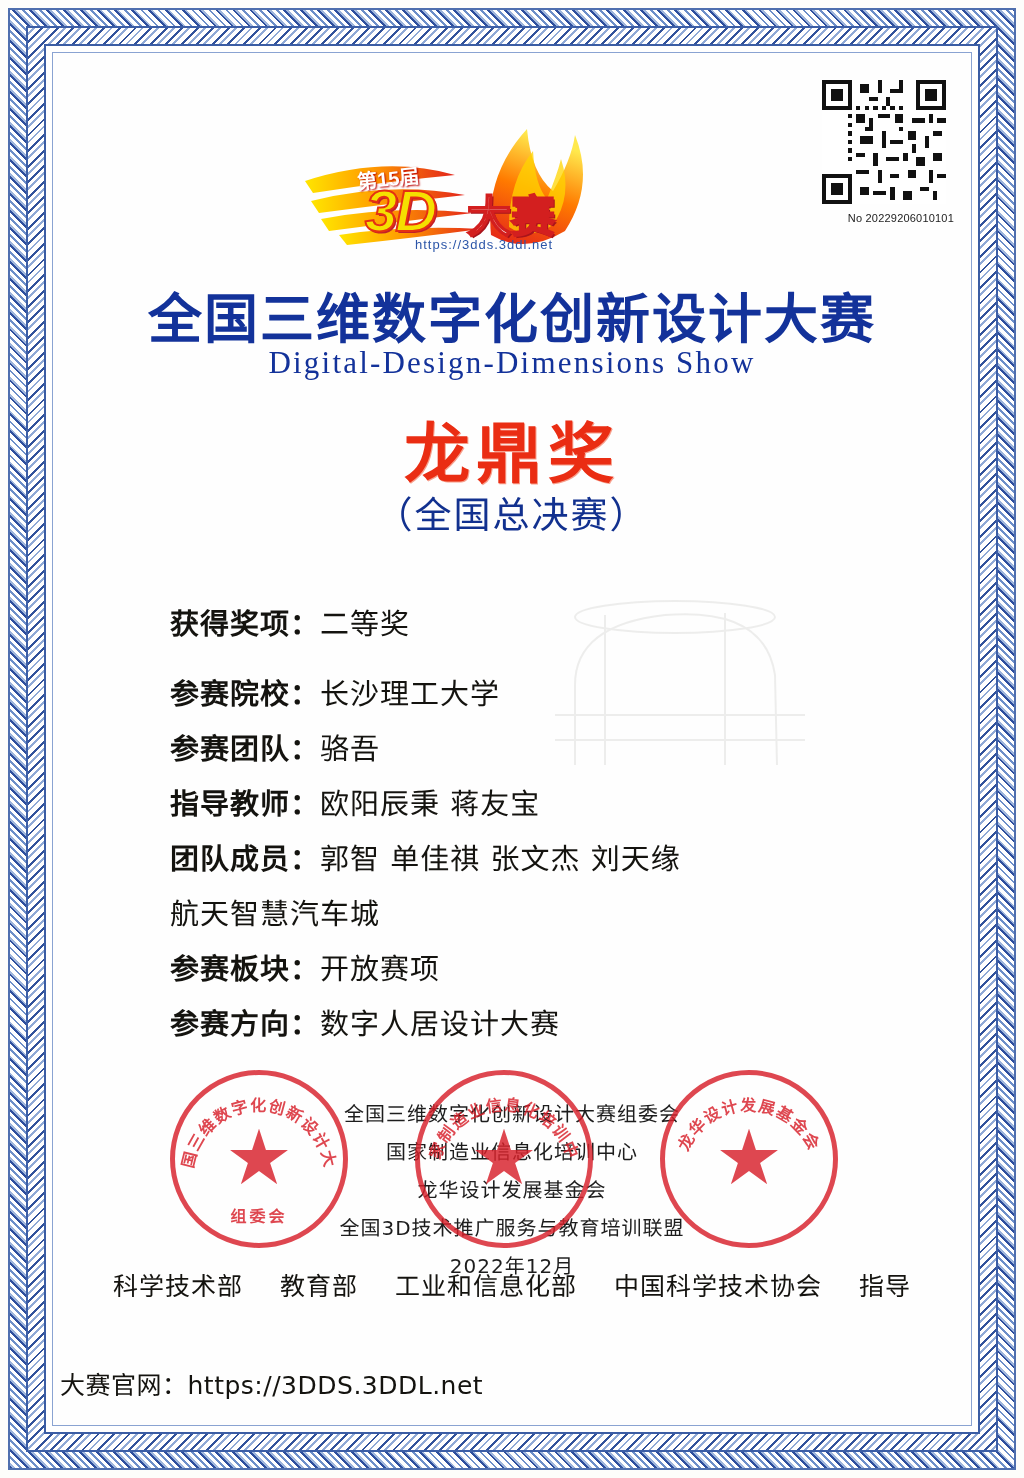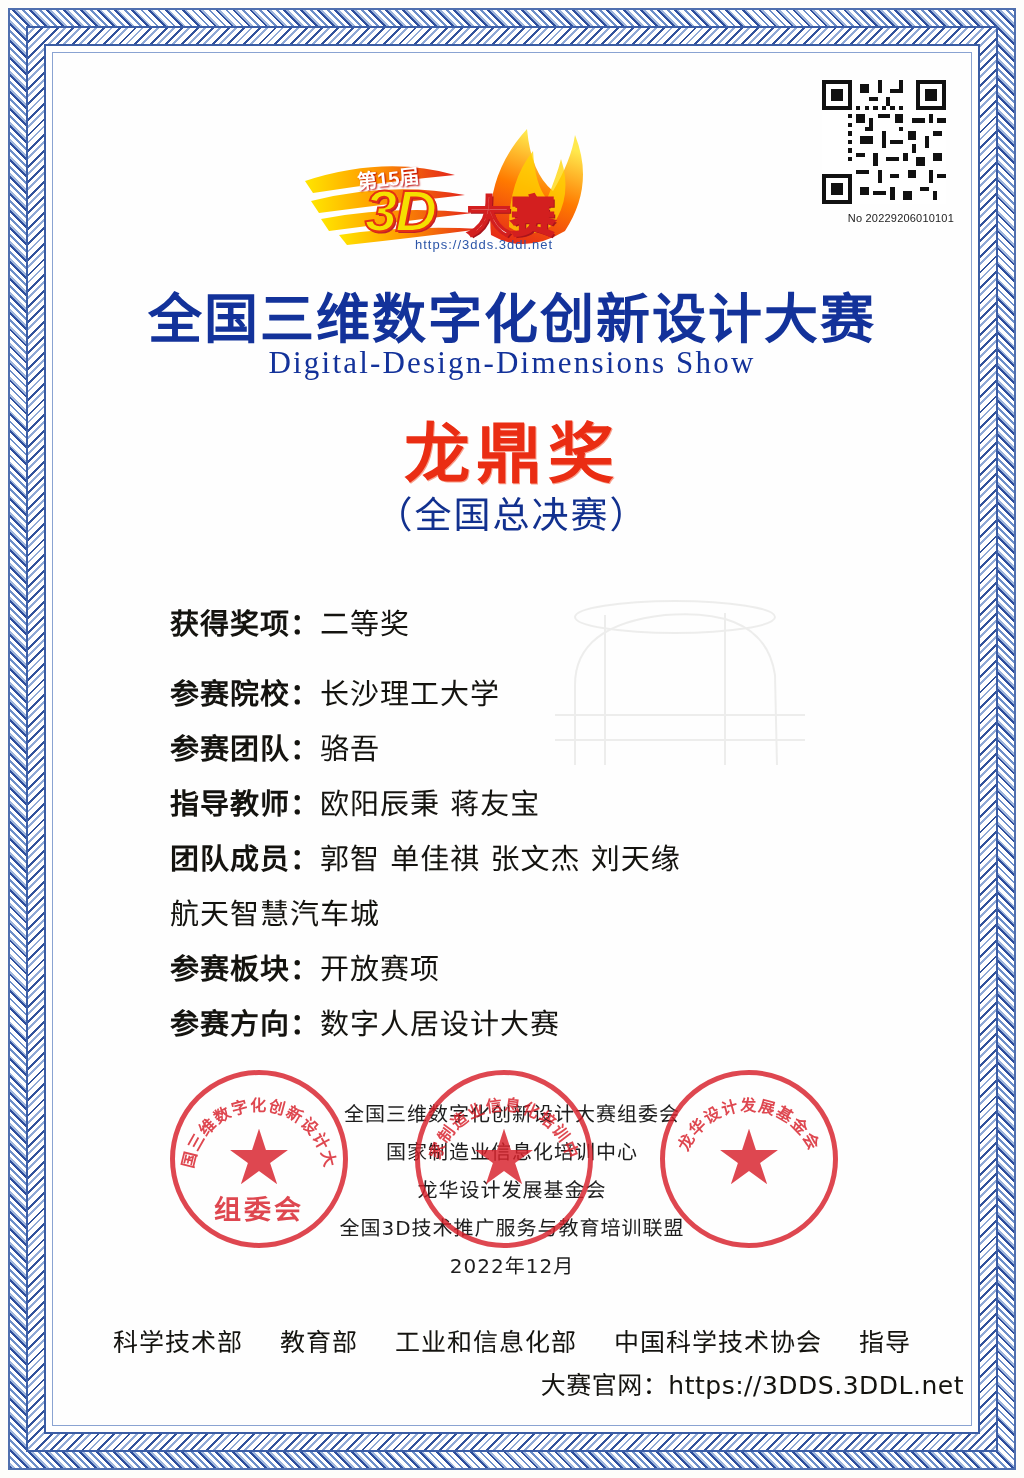--- a/index.html
+++ b/index.html
@@ -284,7 +284,7 @@
     bottom: 16px;
     text-align: center;
     color: #d8202a;
-    font-size: 27px;
+    font-size: 16px;
     font-weight: bold;
     letter-spacing: 3px;
     font-family: "DejaVu Sans", "Liberation Sans", sans-serif;

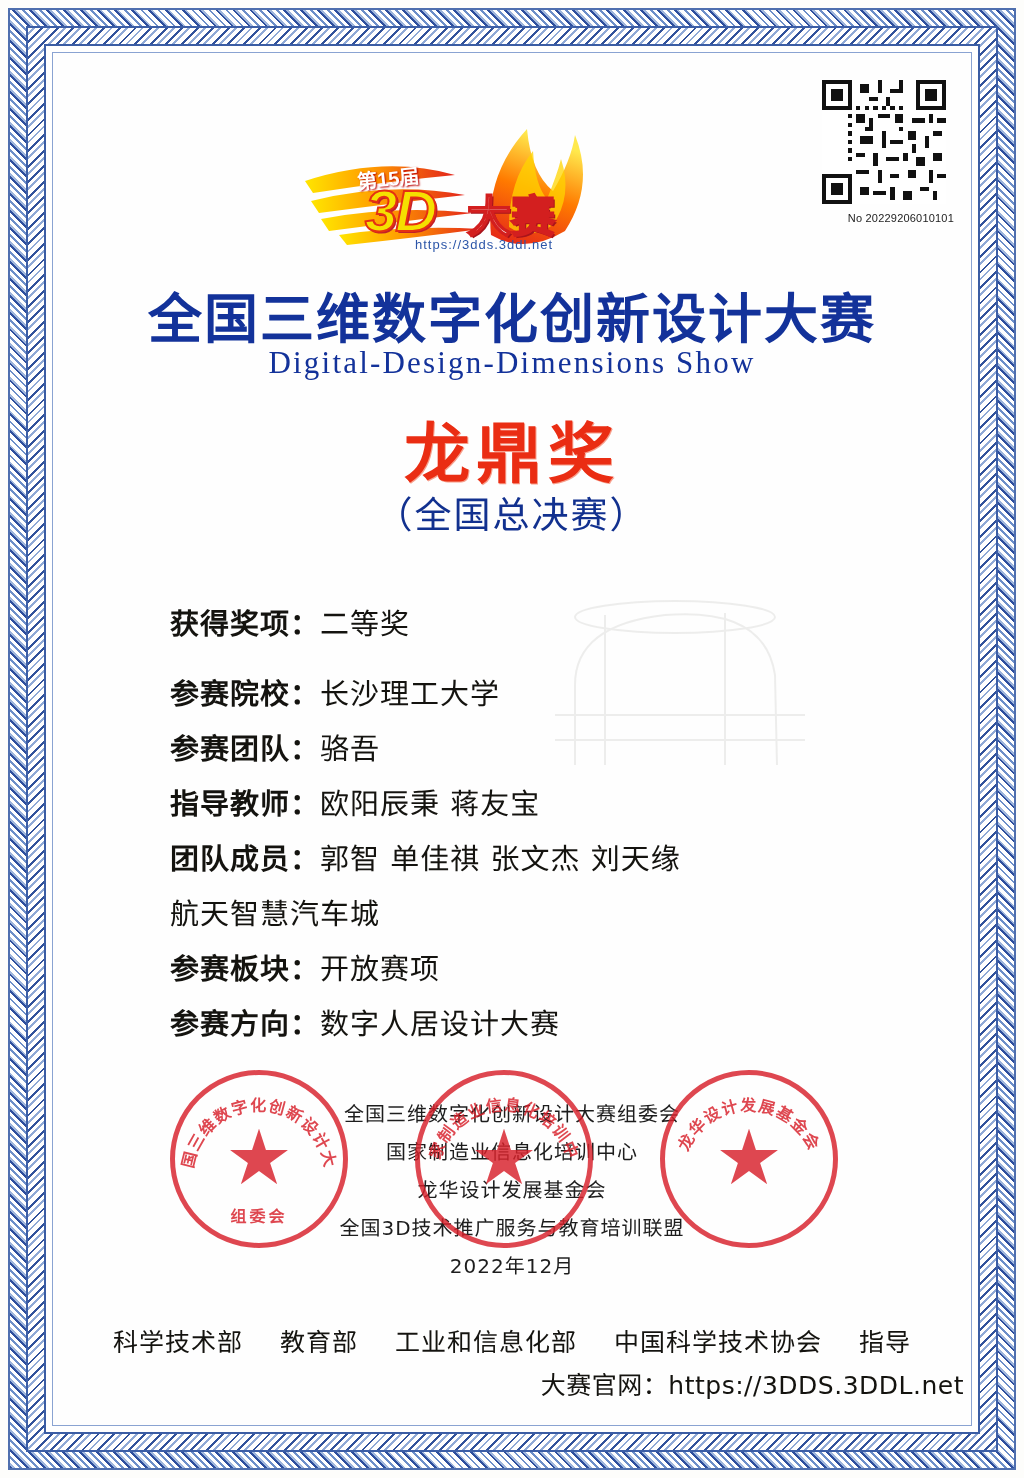--- a/index.html
+++ b/index.html
@@ -297,7 +297,7 @@
   .footer-guide {
     position: absolute;
     left: 0; right: 0;
-    top: 1262px;
+    top: 1206px;
     text-align: center;
     font-size: 25px;
     color: #14130f;

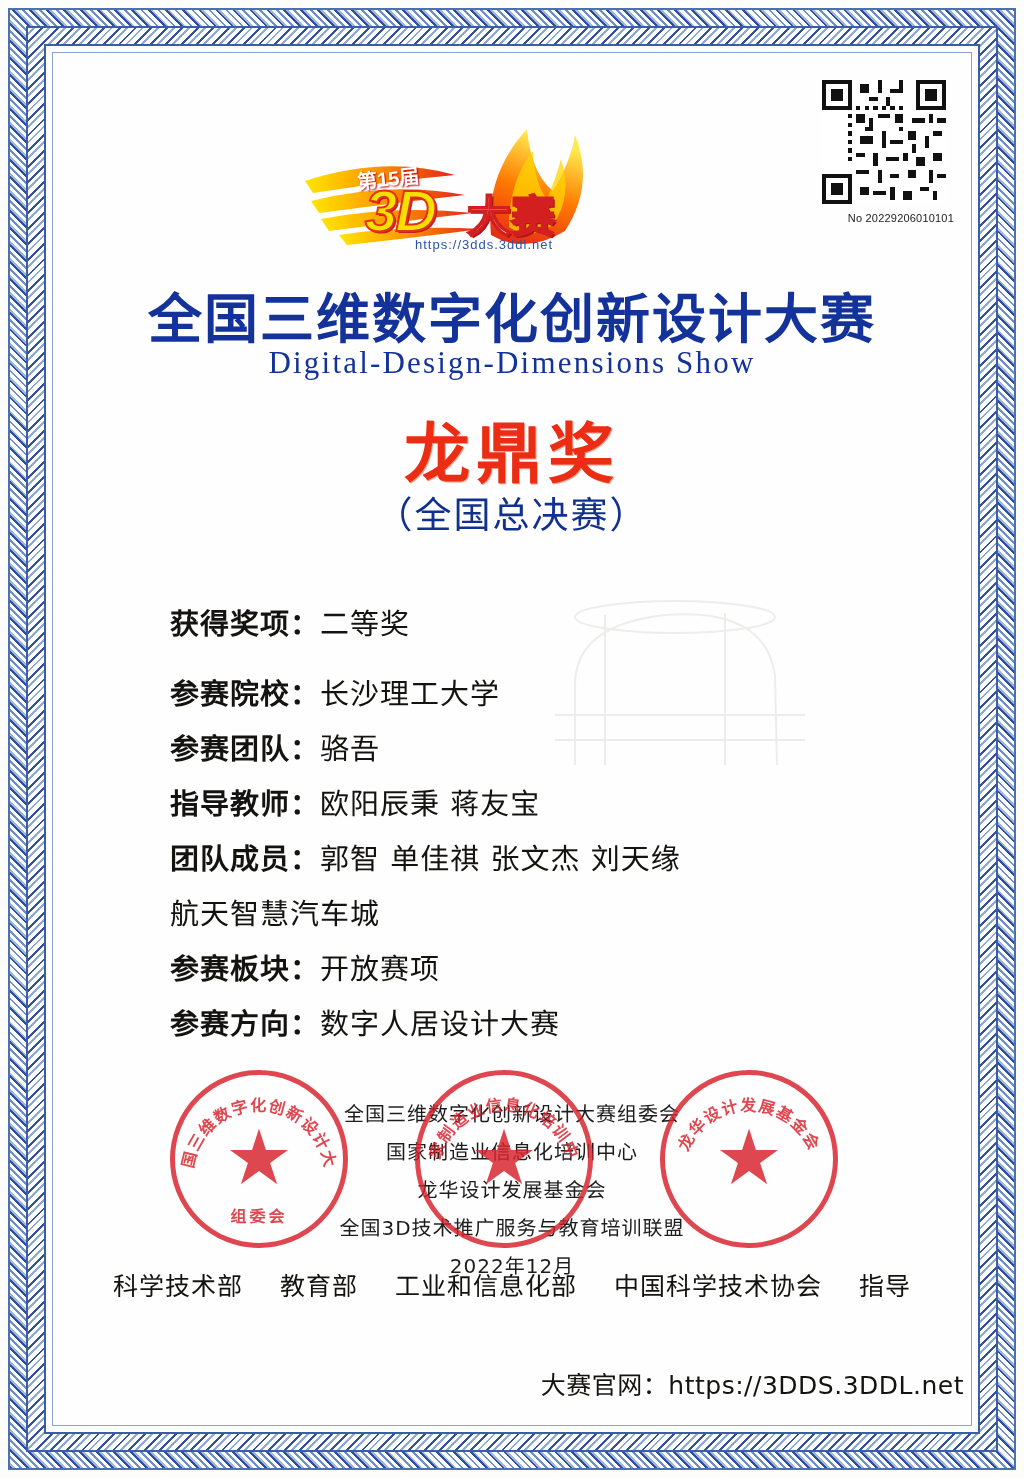--- a/index.html
+++ b/index.html
@@ -309,7 +309,7 @@
     position: absolute;
     left: 0; right: 0;
     top: 1305px;
-    text-align: right;
+    text-align: left;
     font-size: 25px;
     color: #14130f;
     font-family: "DejaVu Sans", "Liberation Sans", sans-serif;

